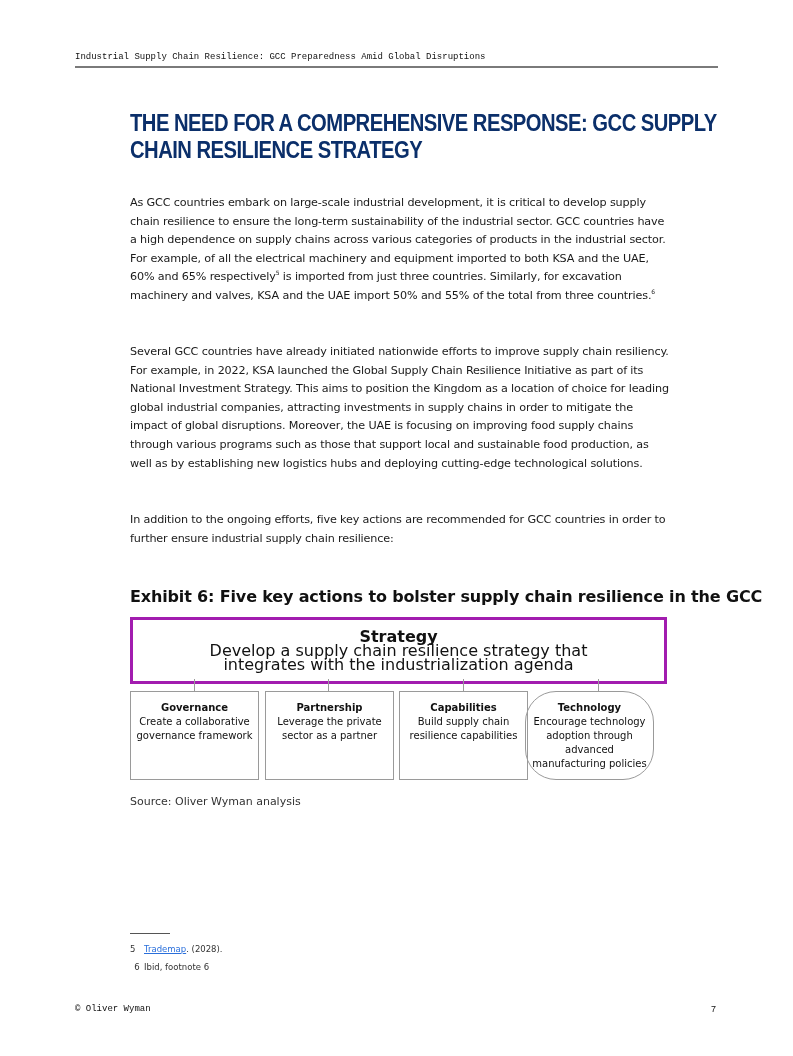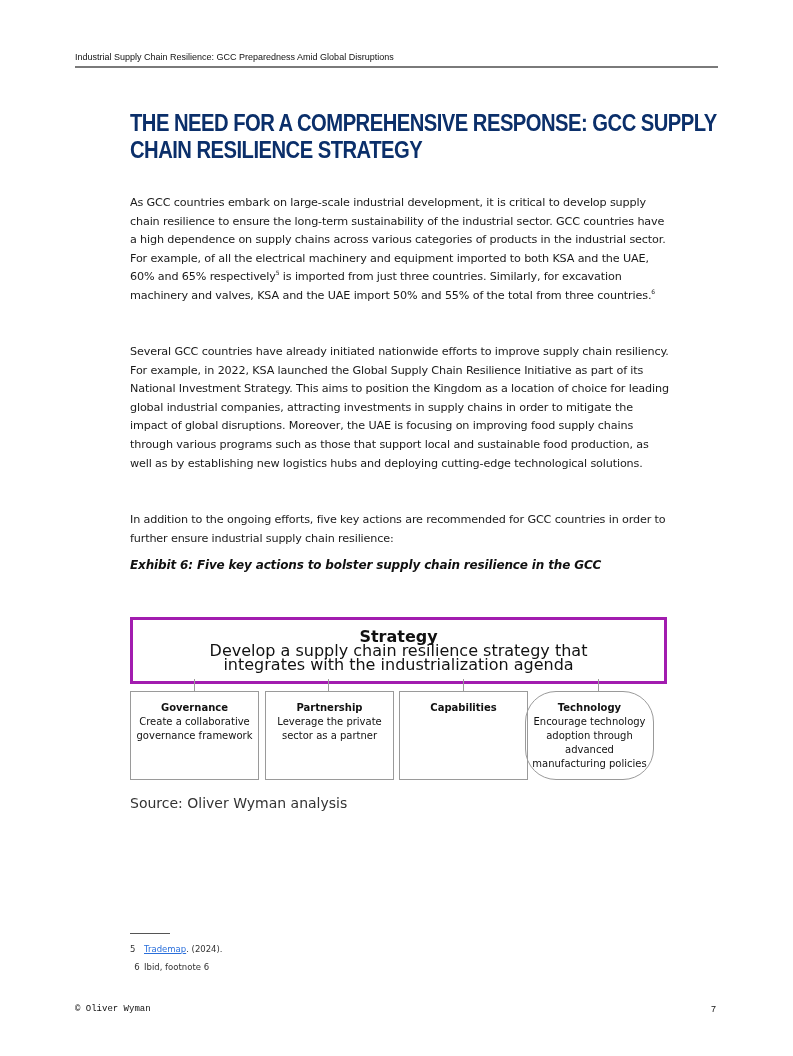--- a/index.html
+++ b/index.html
@@ -4,7 +4,7 @@
 <style>
   html, body { margin:0; padding:0; background:#ffffff; }
   body { width:793px; height:1056px; position:relative; overflow:hidden; font-family:"DejaVu Sans", sans-serif; color:#1a1a1a; }
-  .running-header { position:absolute; left:75px; top:52px; font-size:9px; color:#111; font-family:Liberation Sans, sans-serif; letter-spacing:0px; }
+  .running-header { position:absolute; left:75px; top:52px; font-size:9px; color:#111; font-family:Liberation Mono, monospace; letter-spacing:0px; }
   .header-rule { position:absolute; left:75px; top:66px; width:643px; height:2px; background:#7a7a7a; }
   .title { position:absolute; left:130px; top:110px; width:560px; margin:0; font-family:"Liberation Sans", sans-serif; font-weight:900; font-size:23.5px; line-height:27px; color:#0b2f6a; letter-spacing:-0.6px; transform:scaleX(0.86); transform-origin:left top; white-space:nowrap; }
   .para { position:absolute; left:130px; width:540px; margin:0; font-size:11.2px; line-height:18.6px; color:#1a1a1a; font-family:"DejaVu Sans", sans-serif; letter-spacing:-0.15px; }

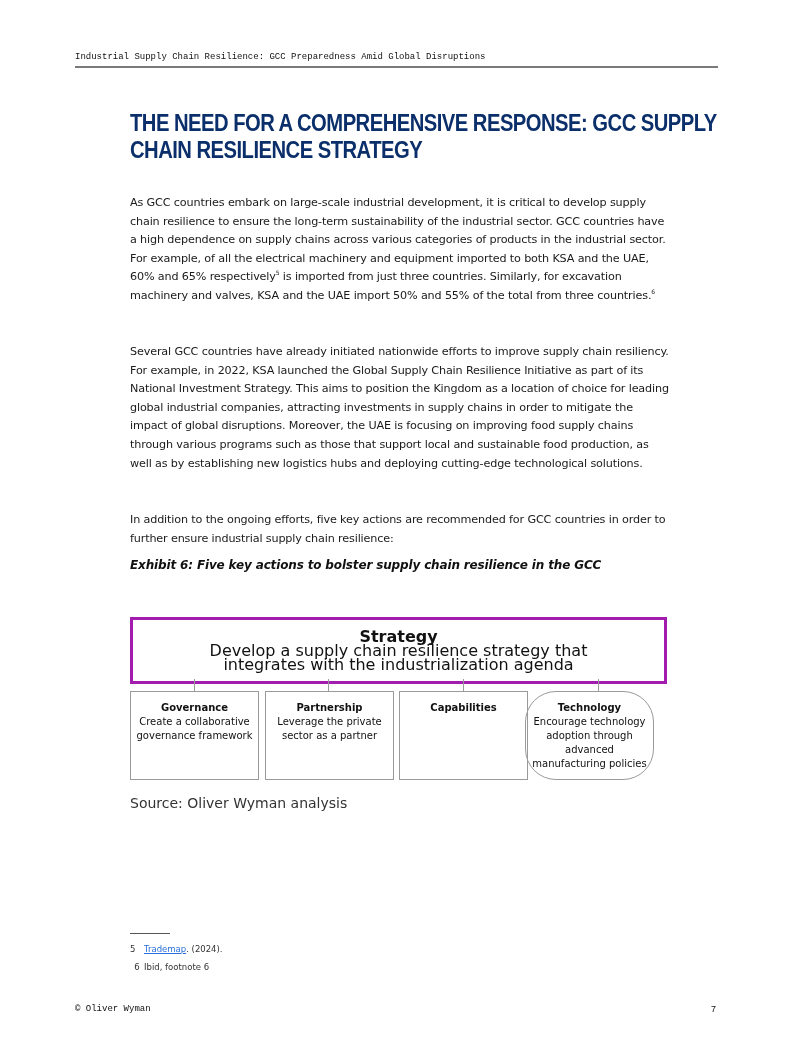--- a/index.html
+++ b/index.html
@@ -12,7 +12,7 @@
   .p1 { top:194px; }
   .p2 { top:343px; }
   .p3 { top:511px; }
-  .exhibit-title { position:absolute; left:130px; top:558px; font-size:12px; font-weight:bold; color:#111; letter-spacing:-0.15px;font-style:italic; }
+  .exhibit-title { position:absolute; left:130px; top:587px; font-size:16px; font-weight:bold; color:#111; letter-spacing:-0.15px; }
   .diagram { position:absolute; left:130px; top:617px; width:533px; height:164px; }
   .strategy-box { position:absolute; left:0; top:0; width:531px; height:61px; border:3px solid #a21caf; text-align:center; font-size:16px; line-height:14px; color:#111; }
   .strategy-box .box-title { font-weight:bold; margin-top:10px; display:block; }

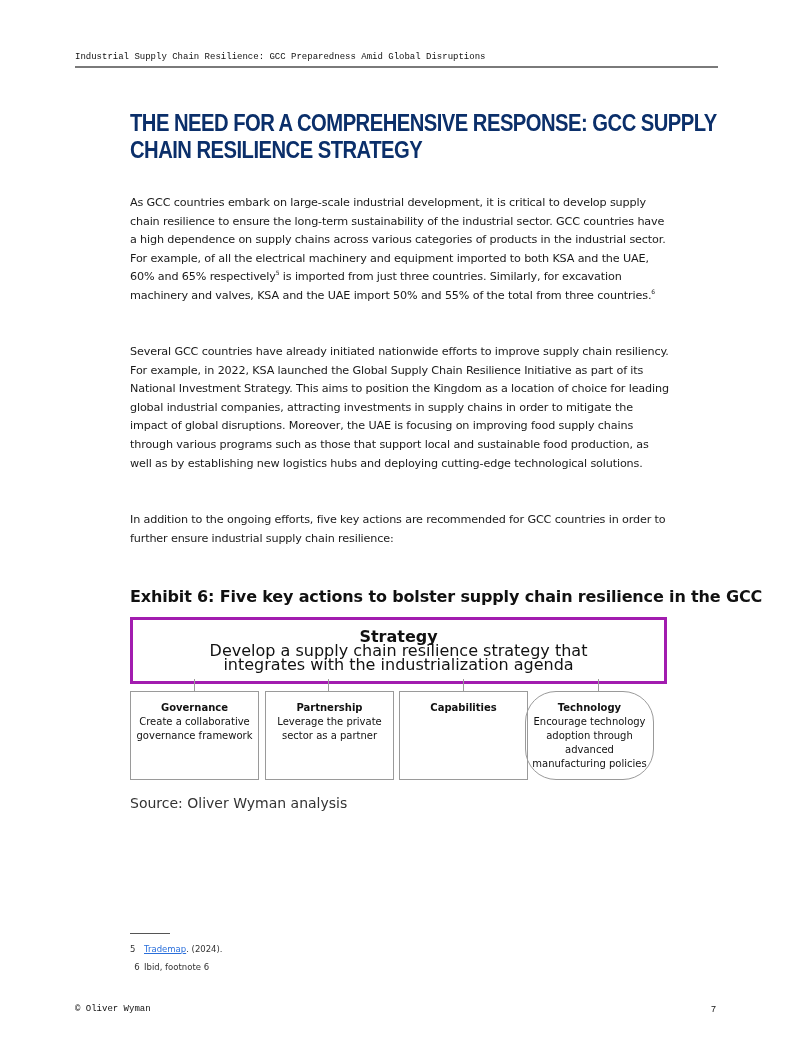--- a/index.html
+++ b/index.html
@@ -71,6 +71,7 @@
   </div>
   <div class="pillar" style="left:269px;">
     <span class="box-title">Capabilities</span>
+    <span class="box-desc">Build supply chain resilience capabilities</span>
   </div>
   <div class="pillar" style="left:395px;border-radius:31px;">
     <span class="box-title">Technology</span>

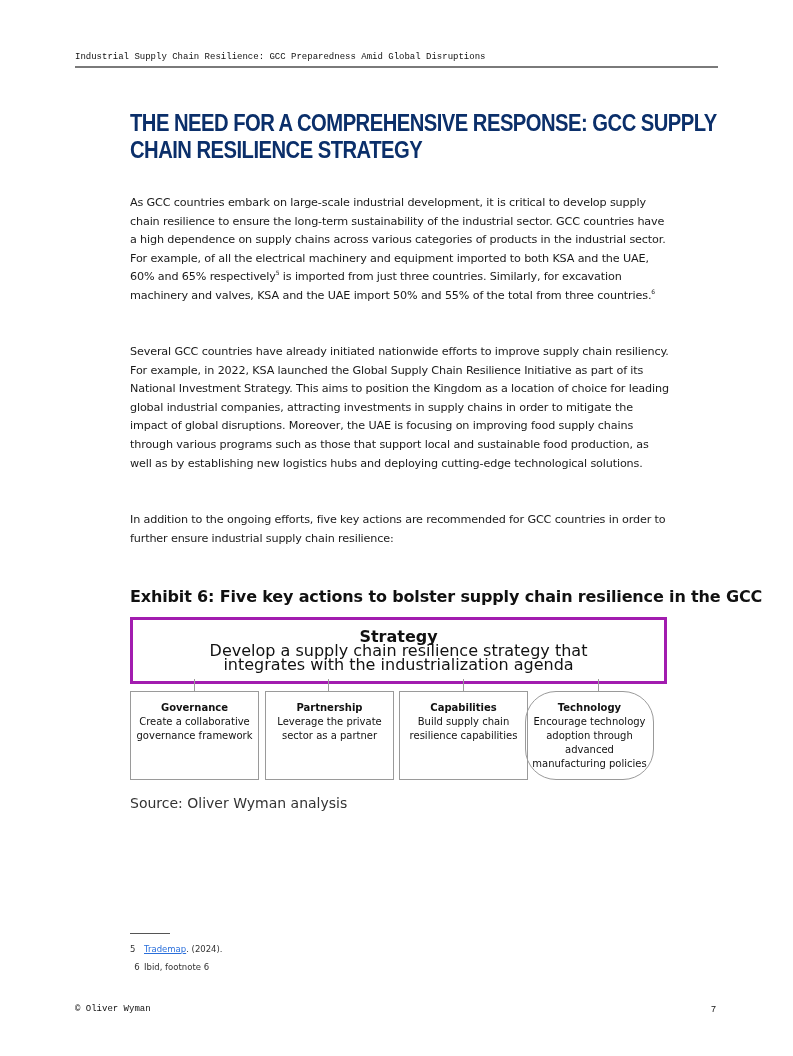--- a/index.html
+++ b/index.html
@@ -20,7 +20,7 @@
   .pillar { position:absolute; top:74px; width:127px; height:87px; border:1px solid #9a9a9a; text-align:center; font-size:10px; line-height:14px; color:#111; box-sizing:content-box; }
   .pillar .box-title { font-weight:bold; display:block; margin-top:9px; }
   .pillar .box-desc { display:block; padding:0 4px; }
-  .source { position:absolute; left:130px; top:795px; font-size:14px; color:#333; }
+  .source { position:absolute; left:130px; top:795px; font-size:11px; color:#333; }
   .fn-rule { position:absolute; left:130px; top:933px; width:40px; height:1px; background:#555; }
   .footnote { position:absolute; left:130px; font-size:8.5px; color:#333; }
   .footnote .num { display:inline-block; width:14px; }

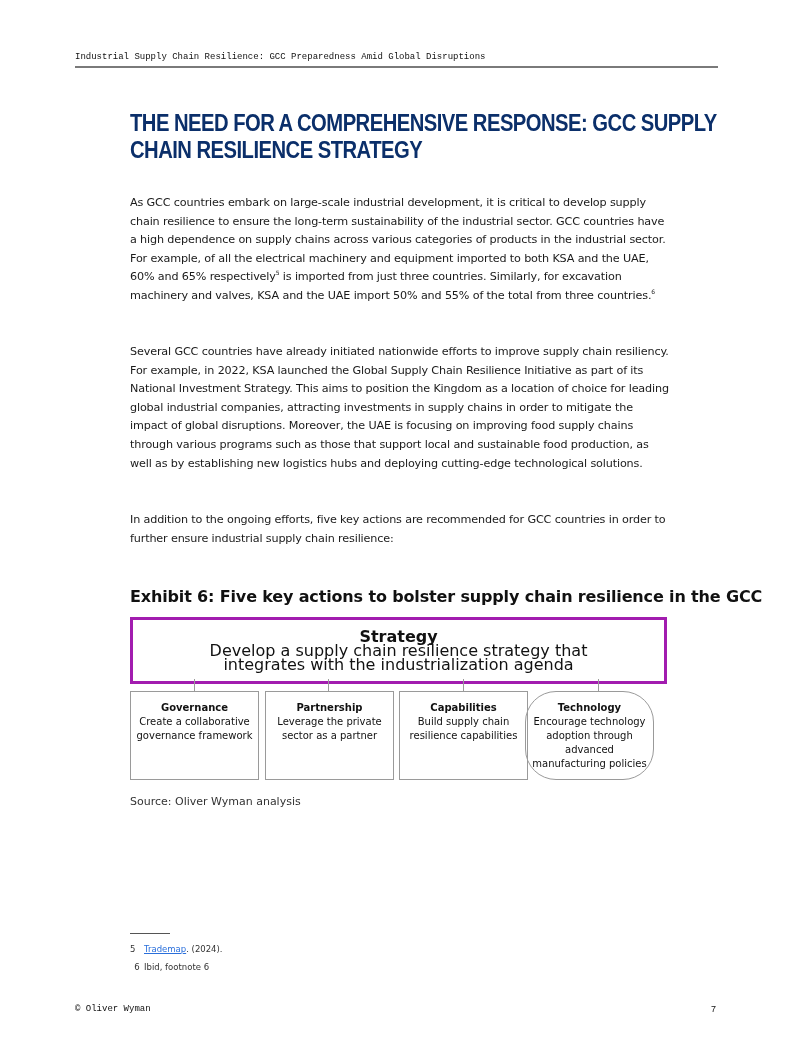--- a/index.html
+++ b/index.html
@@ -83,7 +83,7 @@
 
 <div class="fn-rule"></div>
 <div class="footnote fn5">
-  <span class="num">5</span><a>Trademap</a><span>. (2024).</span>
+  <span class="num">5</span><a>Trademap</a><span>. (2028).</span>
 </div>
 <div class="footnote fn6">
   <span class="num">6</span><span>Ibid, footnote 6</span>

